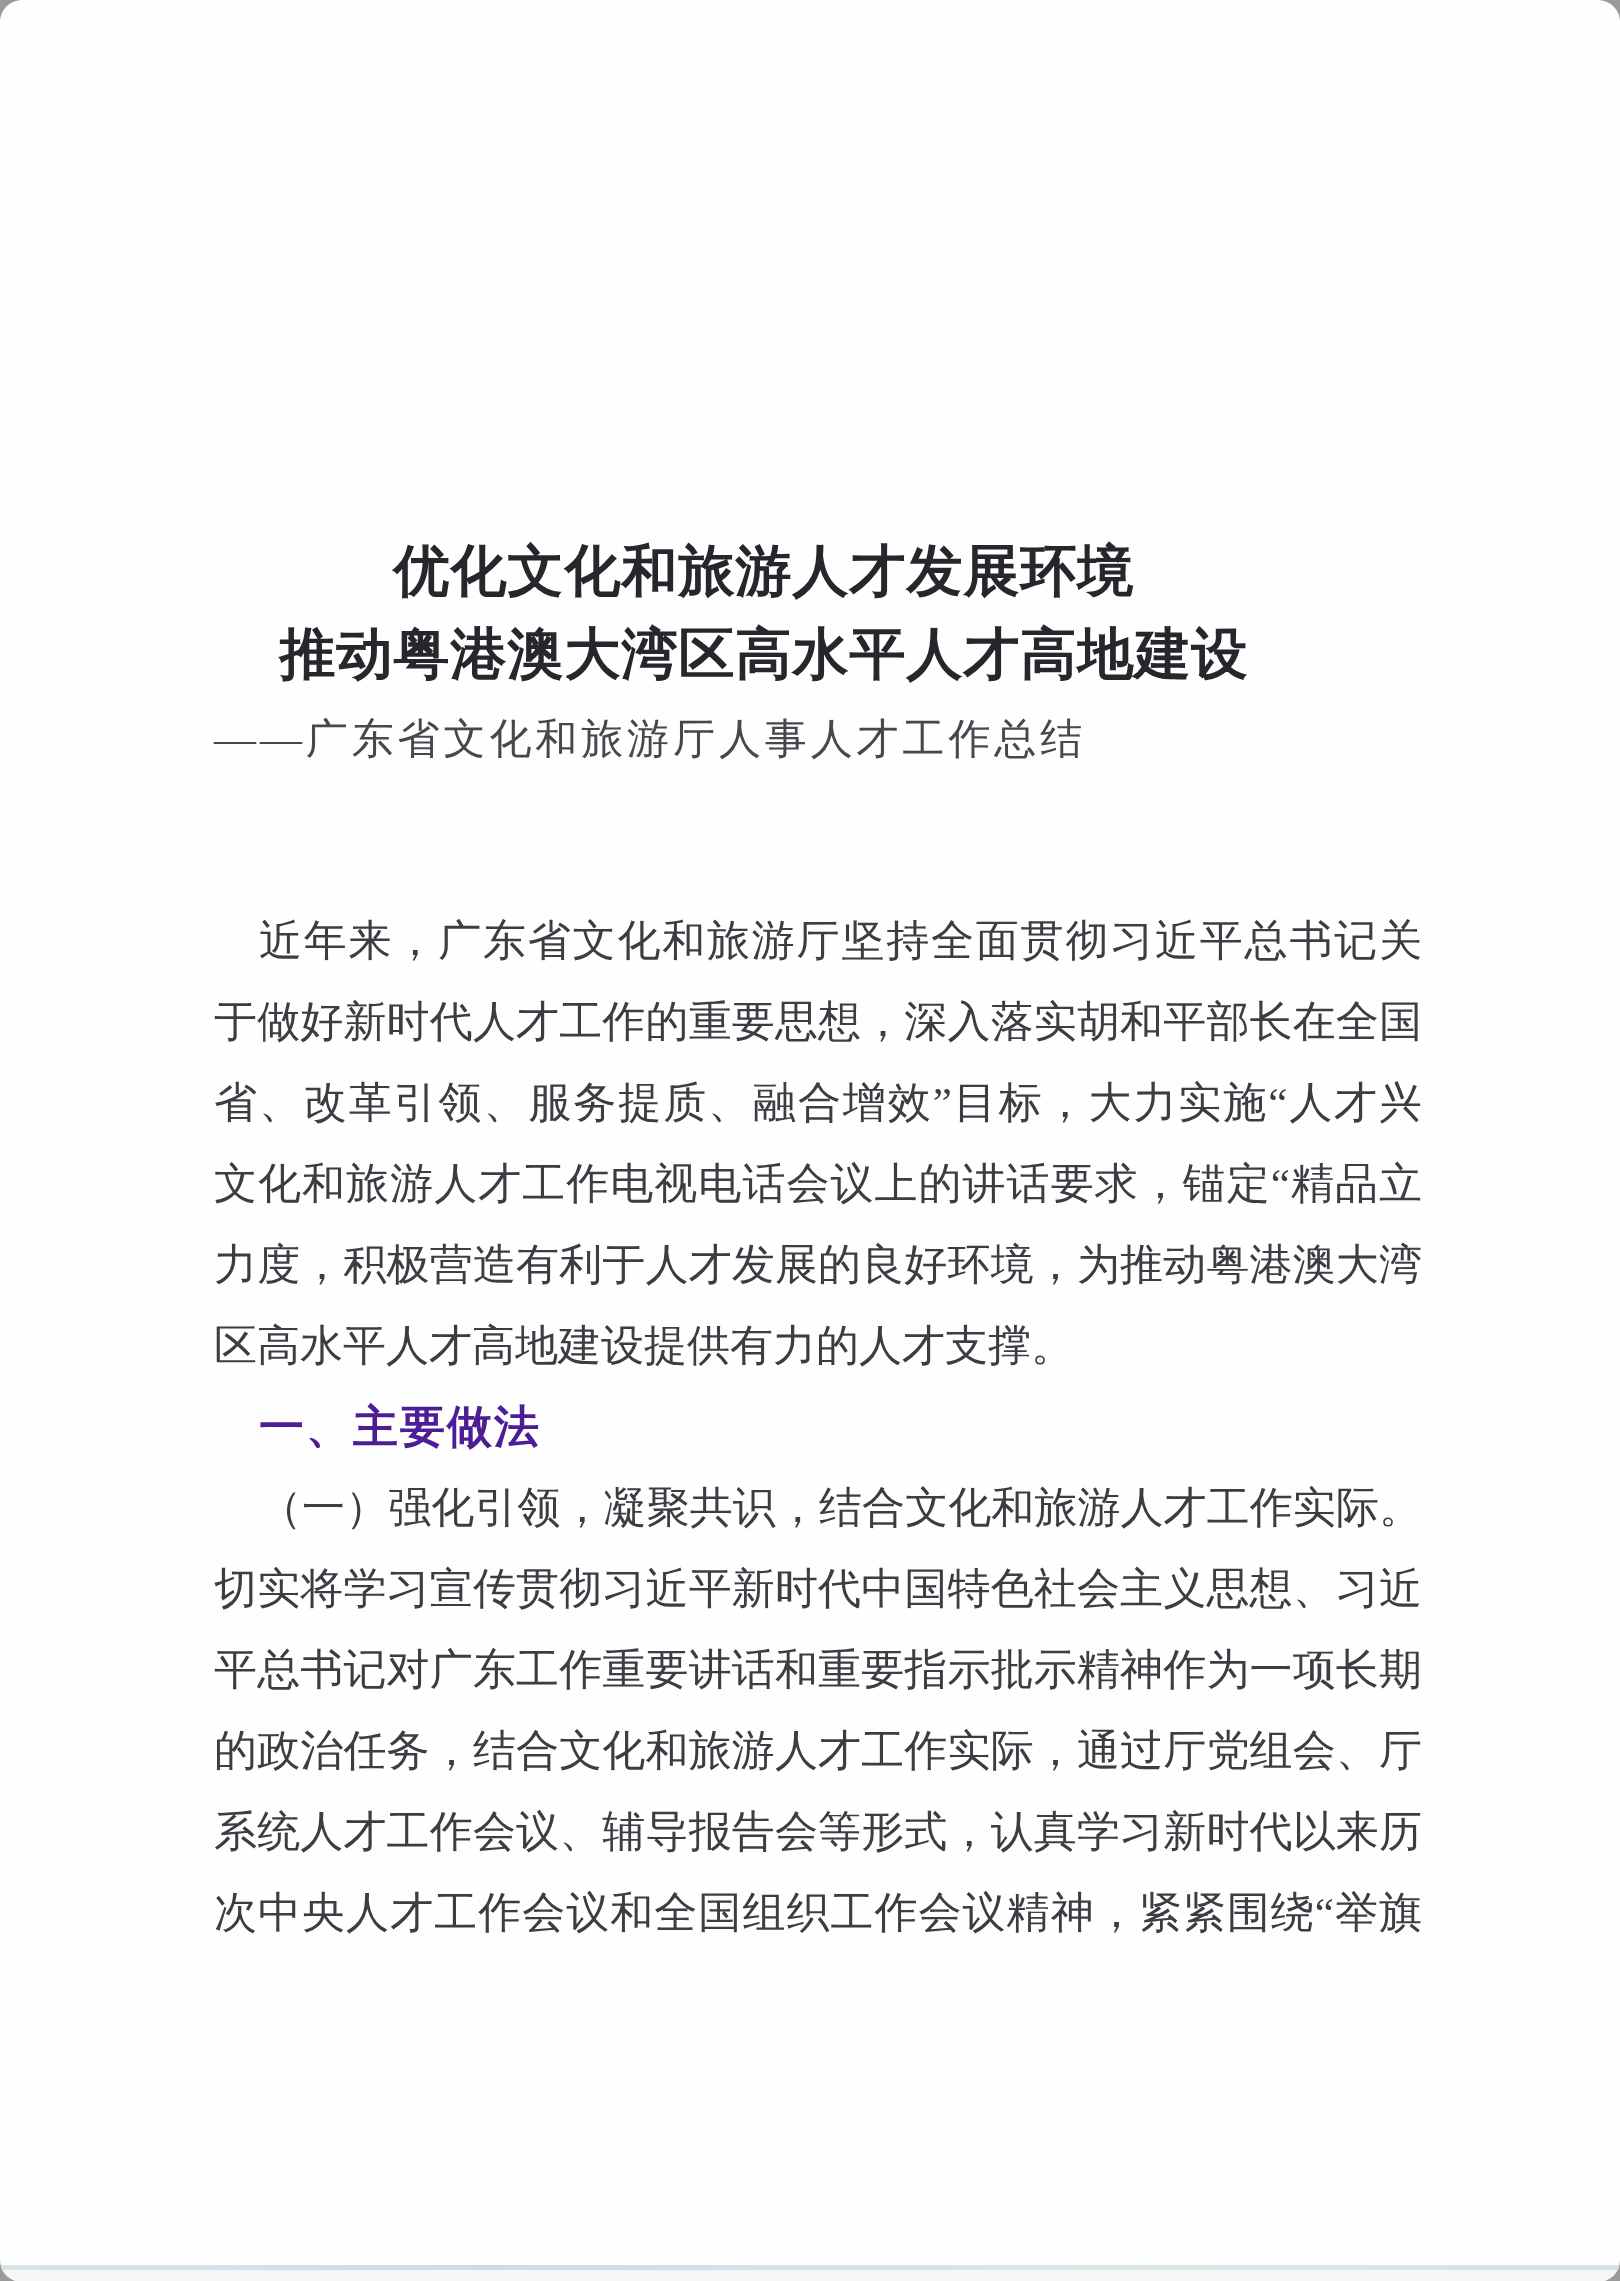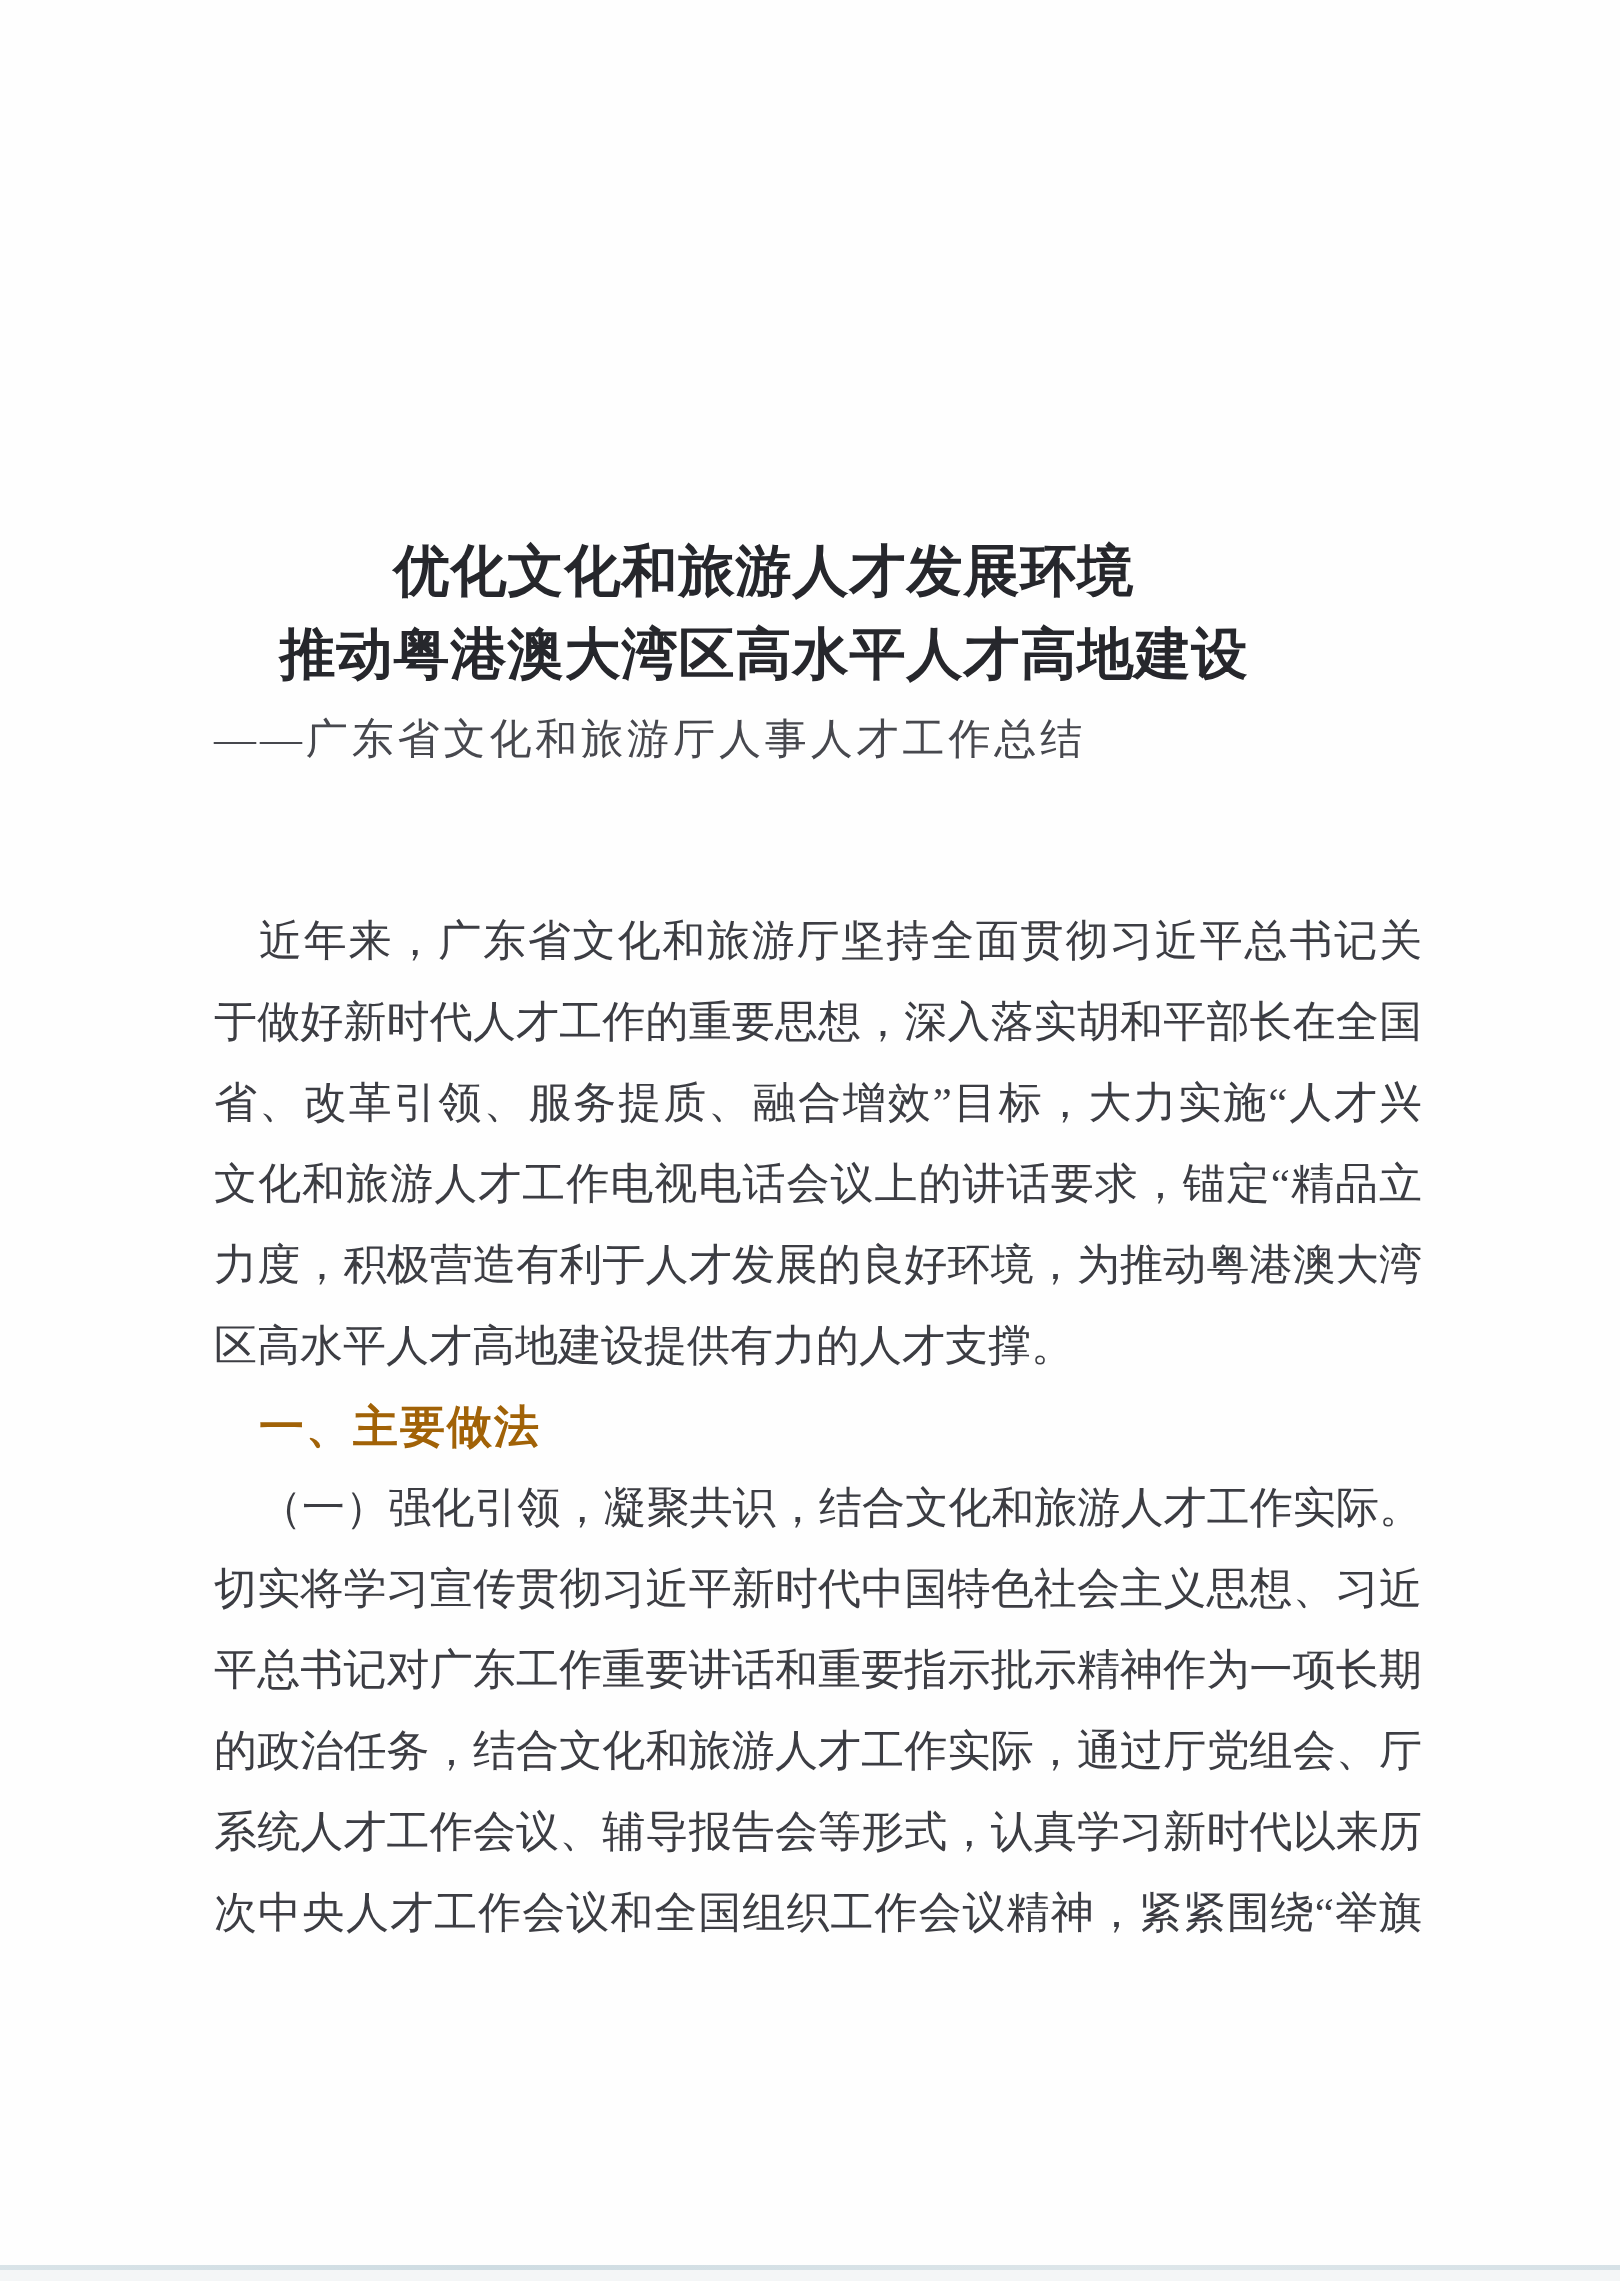--- a/index.html
+++ b/index.html
@@ -15,6 +15,7 @@
     overflow: hidden;
     font-family: "Liberation Serif", "DejaVu Serif", serif;
     color: #3c3d43;
+    border-radius: 22px;
   }
   
   .title-block {

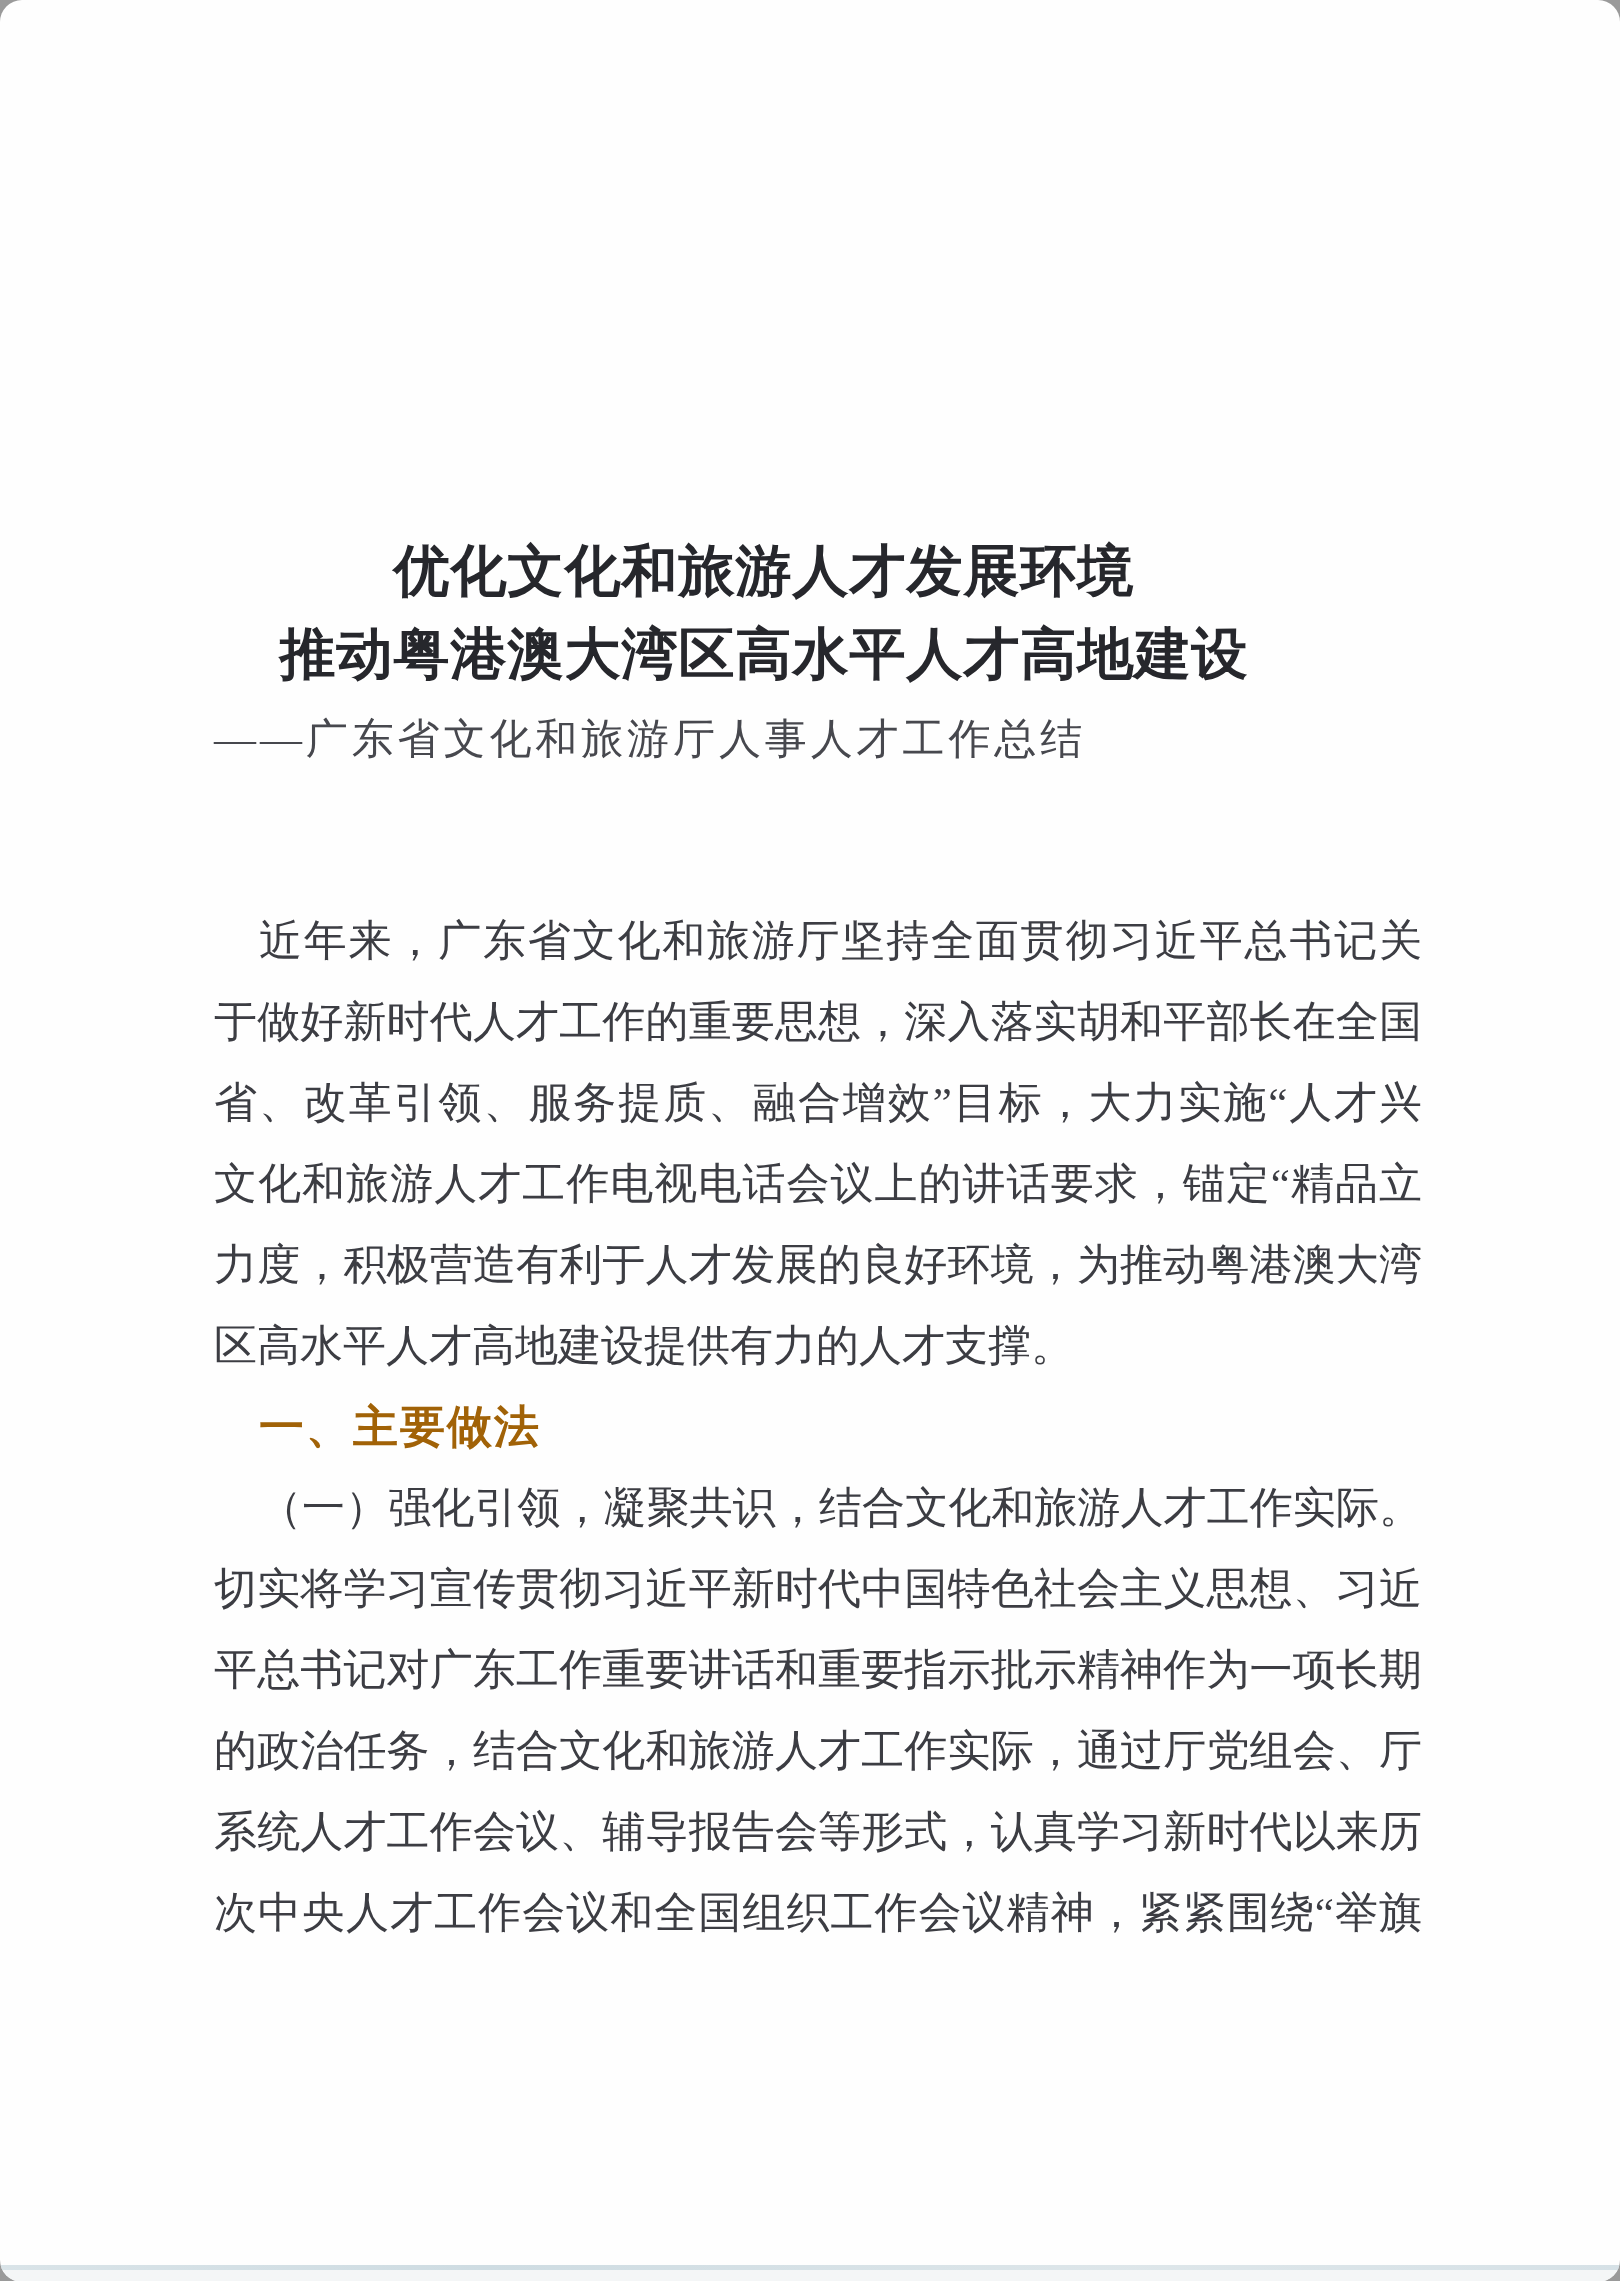--- a/index.html
+++ b/index.html
@@ -75,7 +75,7 @@
     line-height: 81px;
     font-size: 45px;
     font-weight: 700;
-    color: #a16207;
+    color: #4c1d95;
     font-family: "Liberation Sans", "DejaVu Sans", sans-serif;
     text-indent: 45px;
     letter-spacing: 2px;

